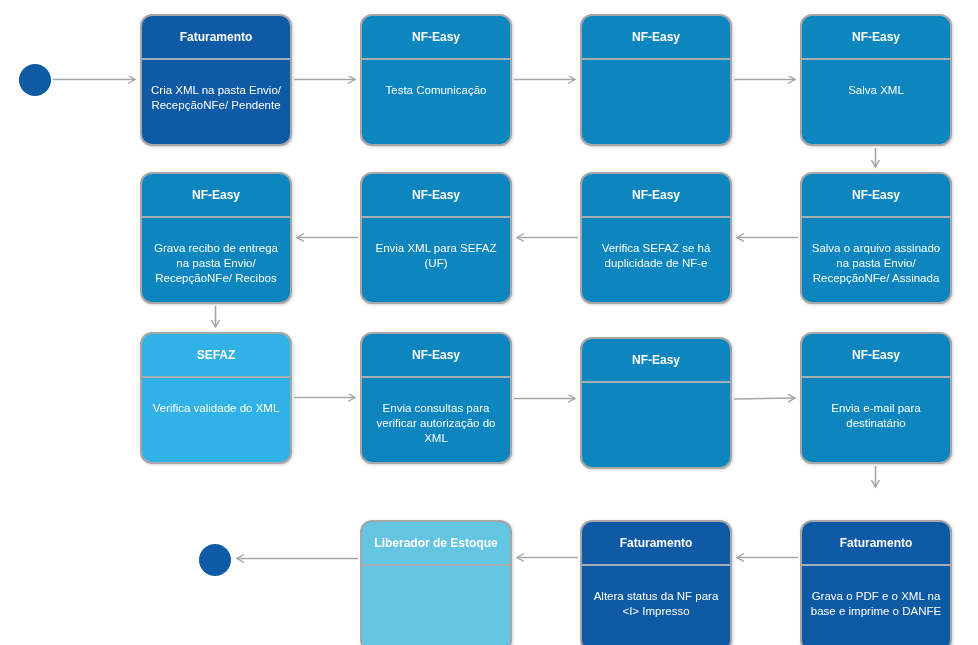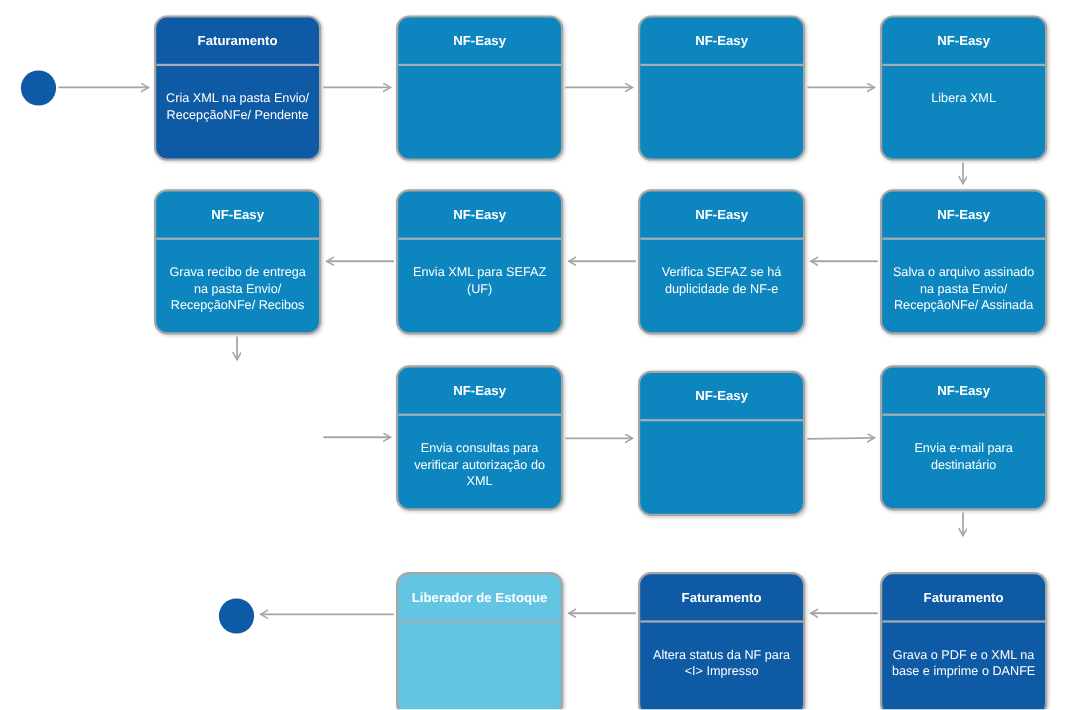--- a/index.html
+++ b/index.html
@@ -74,6 +74,7 @@
   </div>
   <div class="node t-nfe r1 c2">
     <div class="hd">NF-Easy</div>
+    <div class="bd">Testa Comunicação</div>
   </div>
   <div class="node t-nfe r1 c3">
     <div class="hd">NF-Easy</div>

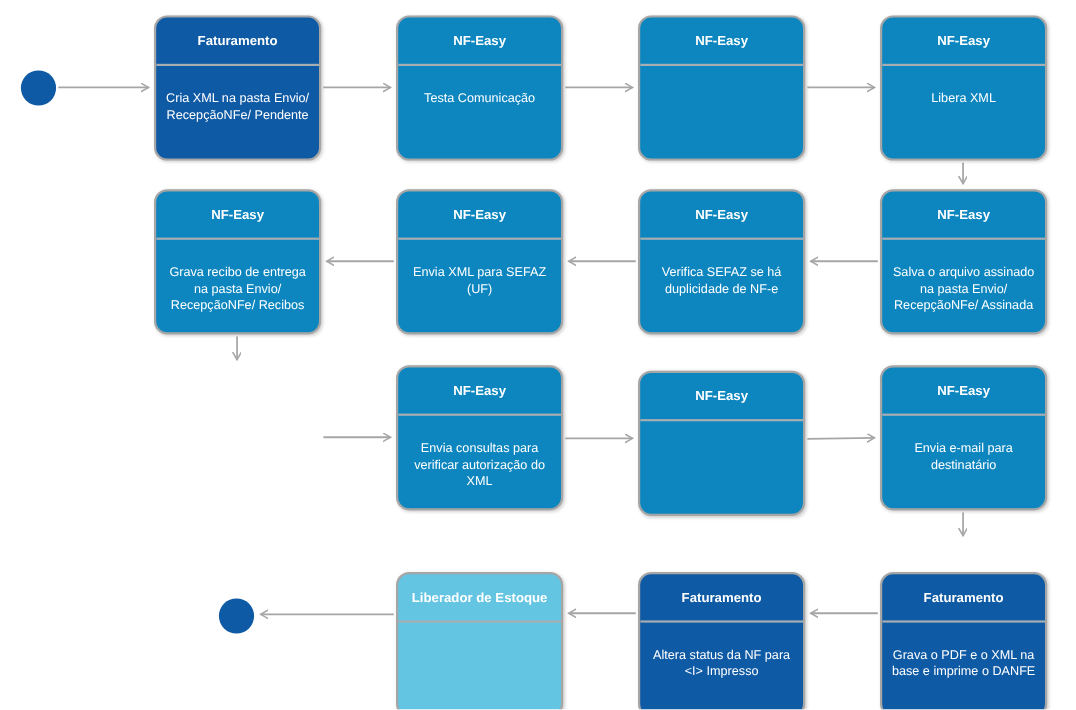--- a/index.html
+++ b/index.html
@@ -81,7 +81,7 @@
   </div>
   <div class="node t-nfe r1 c4">
     <div class="hd">NF-Easy</div>
-    <div class="bd">Libera XML</div>
+    <div class="bd">Salva XML</div>
   </div>
 
   <div class="node t-nfe r2 c4">

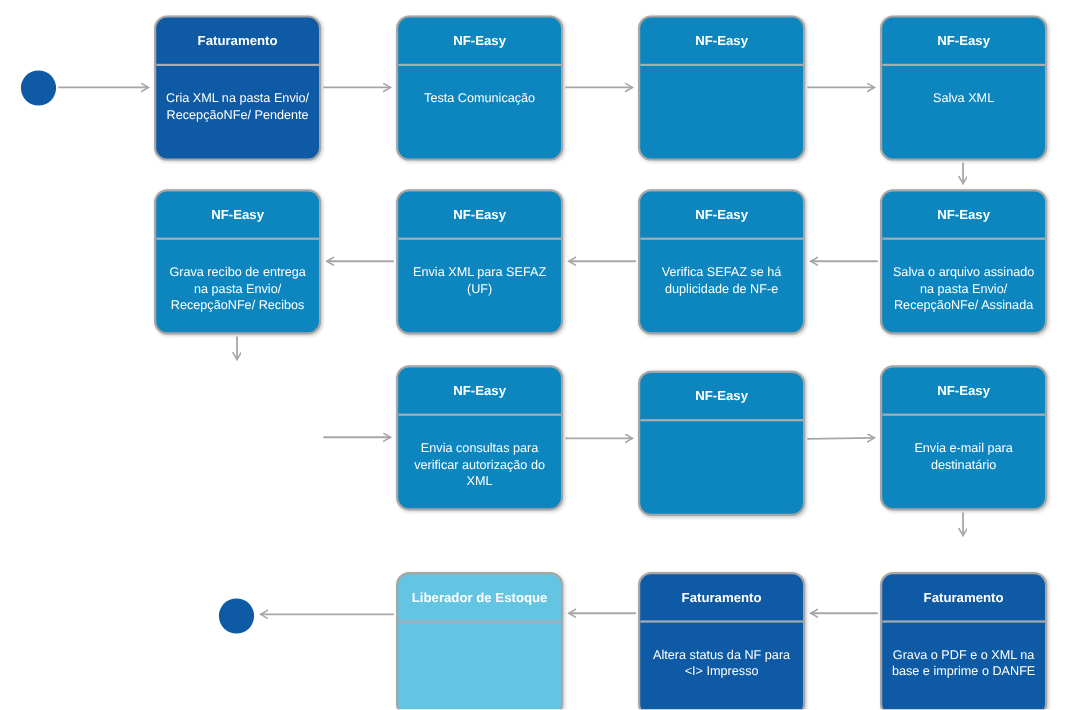--- a/index.html
+++ b/index.html
@@ -101,6 +101,10 @@
     <div class="bd">Grava recibo de entrega na pasta Envio/ RecepçãoNFe/ Recibos</div>
   </div>
 
+  <div class="node t-sefaz r3 c1">
+    <div class="hd">SEFAZ</div>
+    <div class="bd">Verifica validade do XML</div>
+  </div>
   <div class="node t-nfe r3 c2">
     <div class="hd">NF-Easy</div>
     <div class="bd">Envia consultas para verificar autorização do XML</div>

